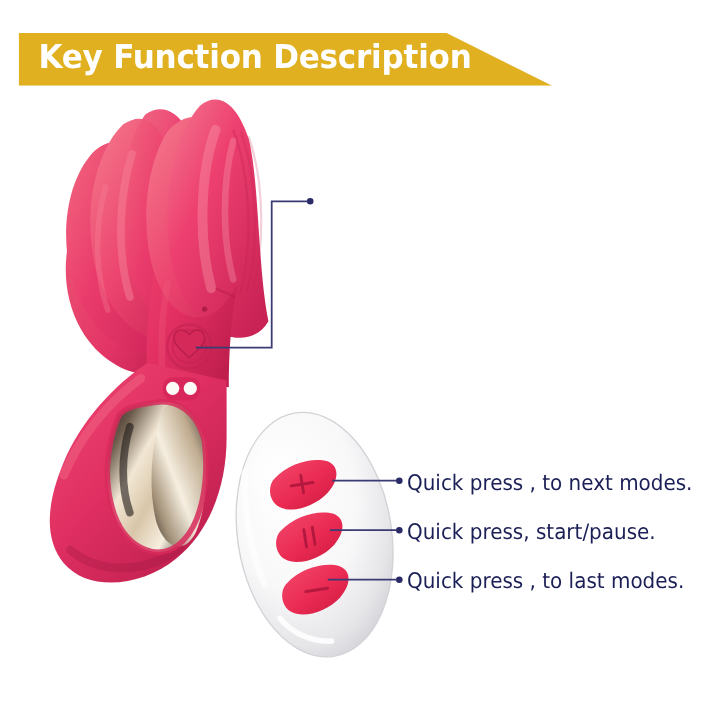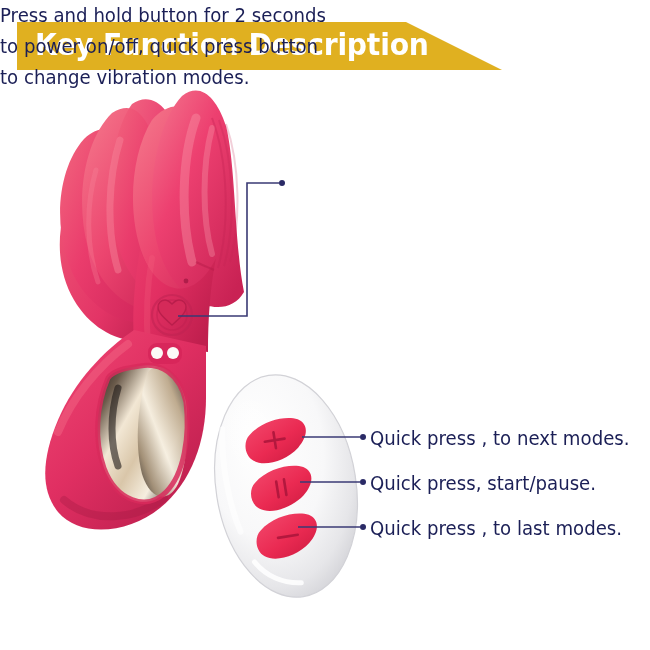--- a/index.html
+++ b/index.html
@@ -226,11 +226,6 @@
   <div class="leader-dot" style="left:360px;top:479px;"></div>
   <div class="leader-dot" style="left:360px;top:524px;"></div>
 
-  <div id="main-callout">
-    <div class="callout-text" style="position:relative;left:0;top:0;">Press and hold button for 2 seconds</div>
-    <div class="callout-text" style="position:relative;left:0;top:0;">to power on/off, quick press button</div>
-    <div class="callout-text" style="position:relative;left:0;top:0;">to change vibration modes.</div>
-  </div>
 
   <div class="callout-text" id="cal-1">Quick press , to next modes.</div>
   <div class="callout-text" id="cal-2">Quick press, start/pause.</div>

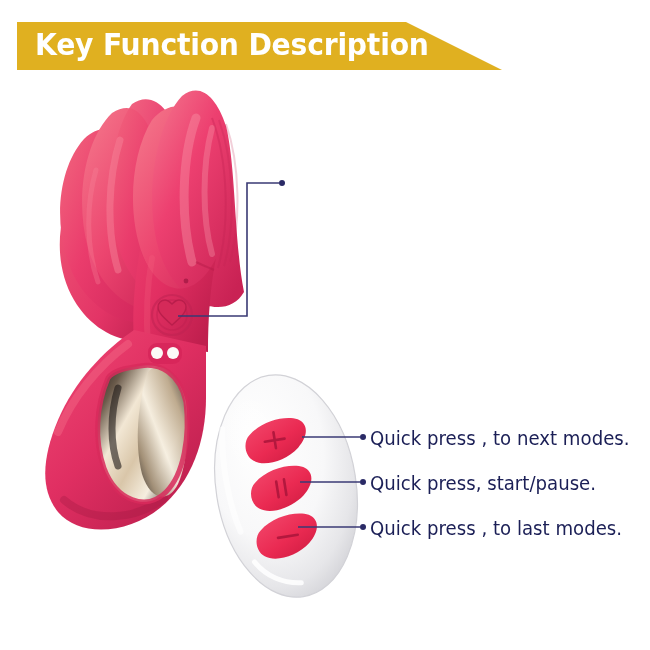--- a/index.html
+++ b/index.html
@@ -14,7 +14,7 @@
 
   
   .banner{
-    position:absolute;left:17px;top:22px;width:485px;height:48px;text-decoration:underline;
+    position:absolute;left:17px;top:30px;width:485px;height:48px;text-decoration:underline;
   }
   .banner svg{display:block;}
   .banner-title{

